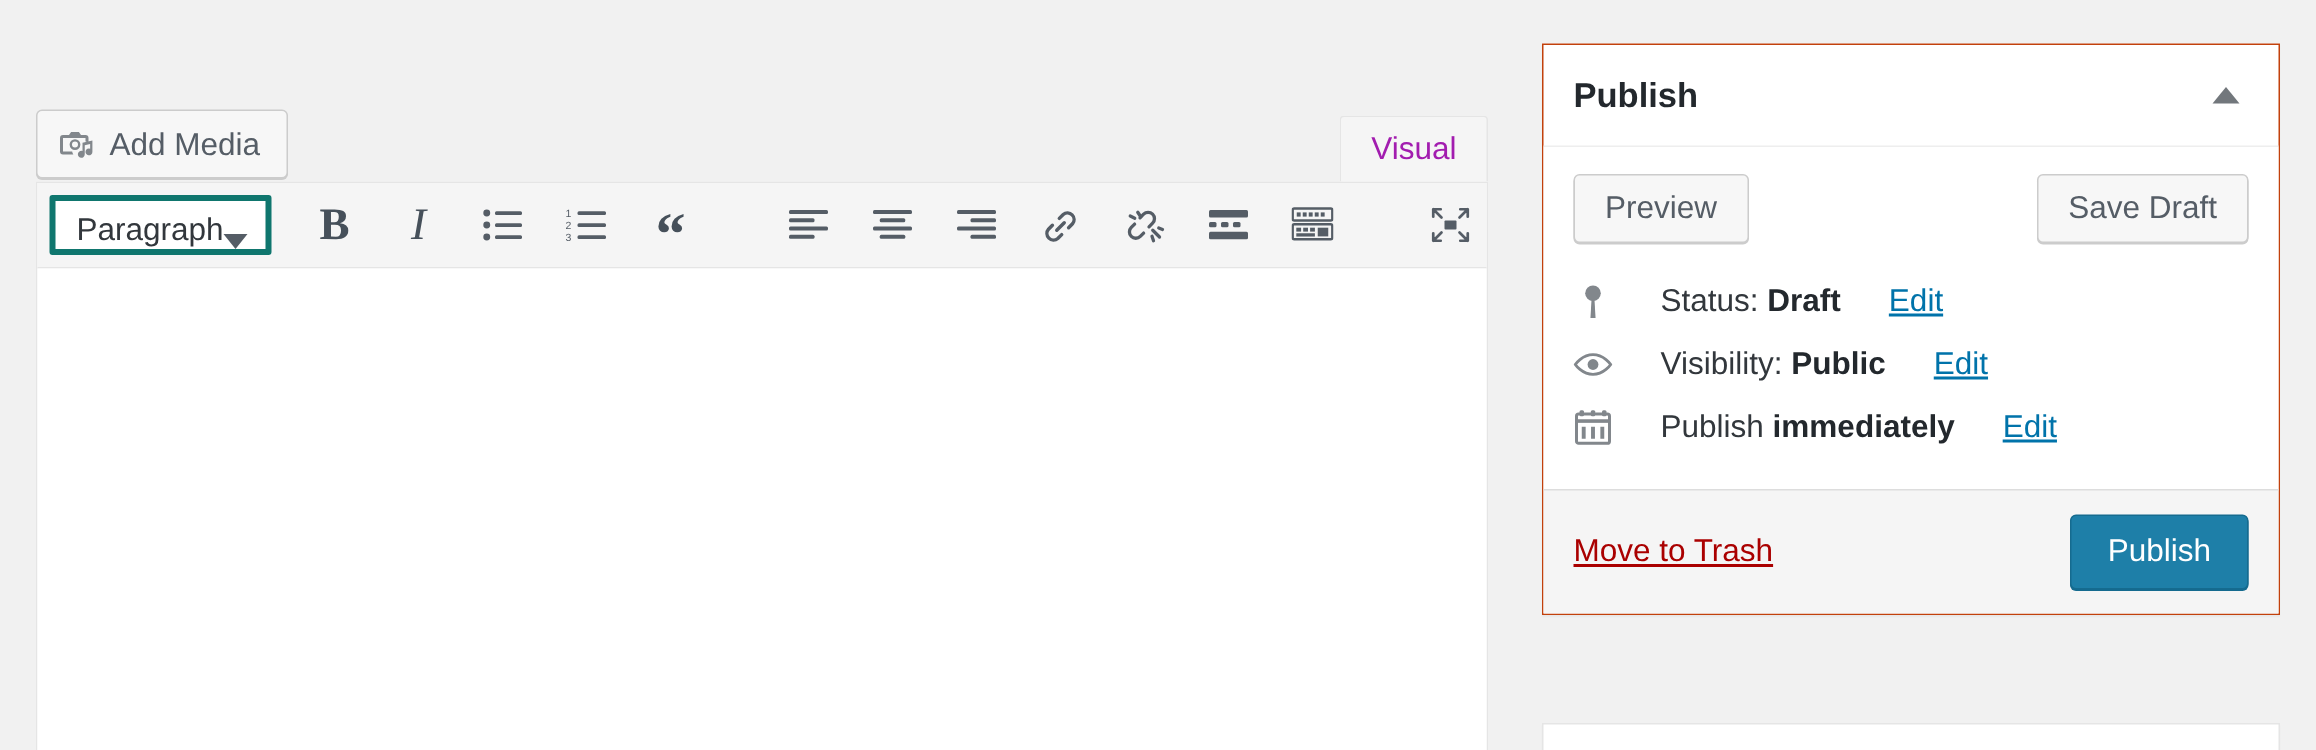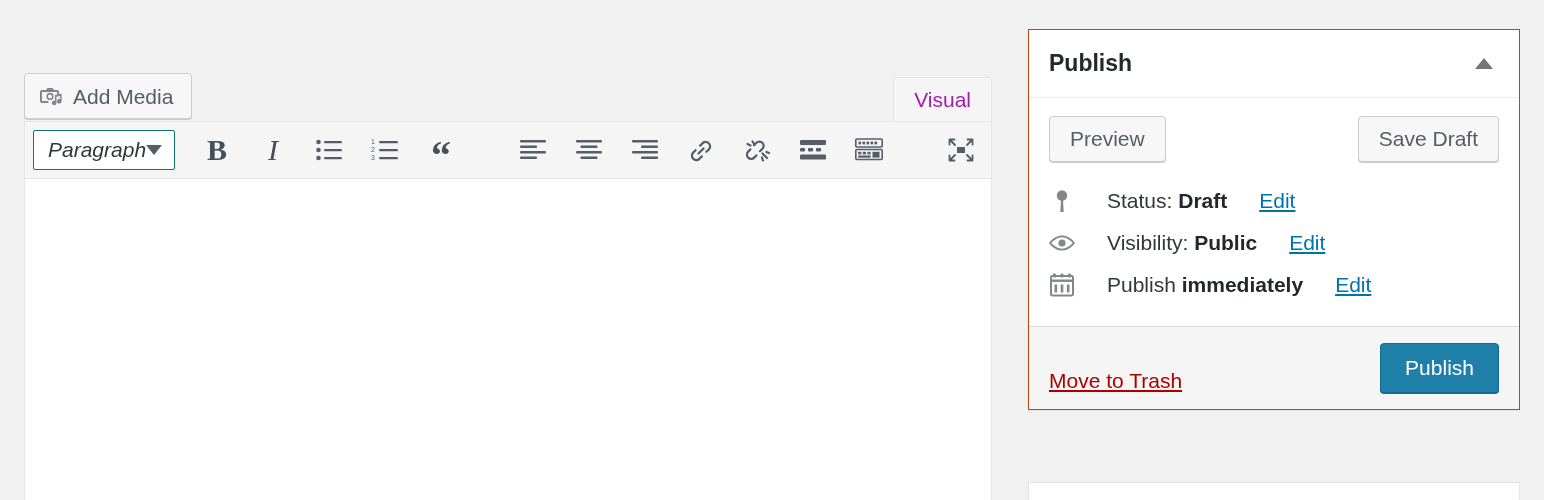--- a/index.html
+++ b/index.html
@@ -110,17 +110,16 @@
     width: 196px;
     height: 40px;
     background: #fff;
-    border: 1px solid #0f766e;
+    border: 4px solid #0f766e;
     border-radius: 2px;
     display: flex;
-    align-items: center;
+    align-items: flex-end;
     justify-content: space-between;
     padding: 0 12px 0 14px;
     font-size: 21px;
     color: #32373c;
     cursor: pointer;
     margin-right: 14px;
-    font-style: italic;
   }
   .select-caret {
     width: 0; height: 0;

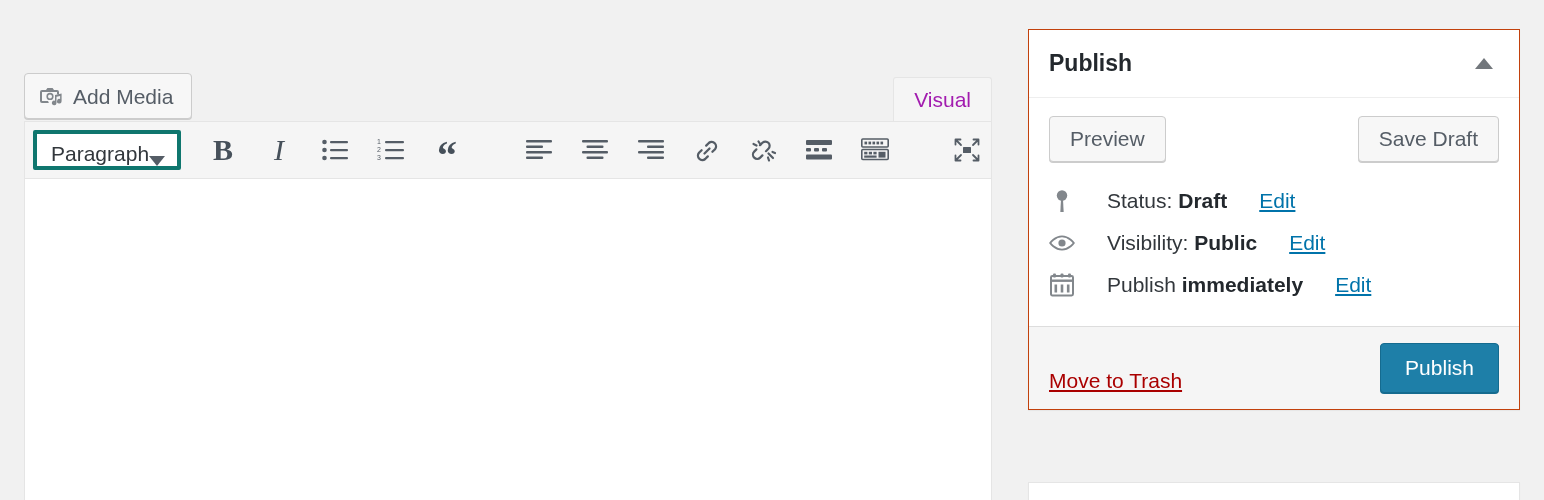--- a/index.html
+++ b/index.html
@@ -282,7 +282,7 @@
     border-top: 1px solid #ddd;
     padding: 16px 20px;
     display: flex;
-    align-items: flex-end;
+    align-items: center;
     justify-content: space-between;
     min-height: 82px;
   }

